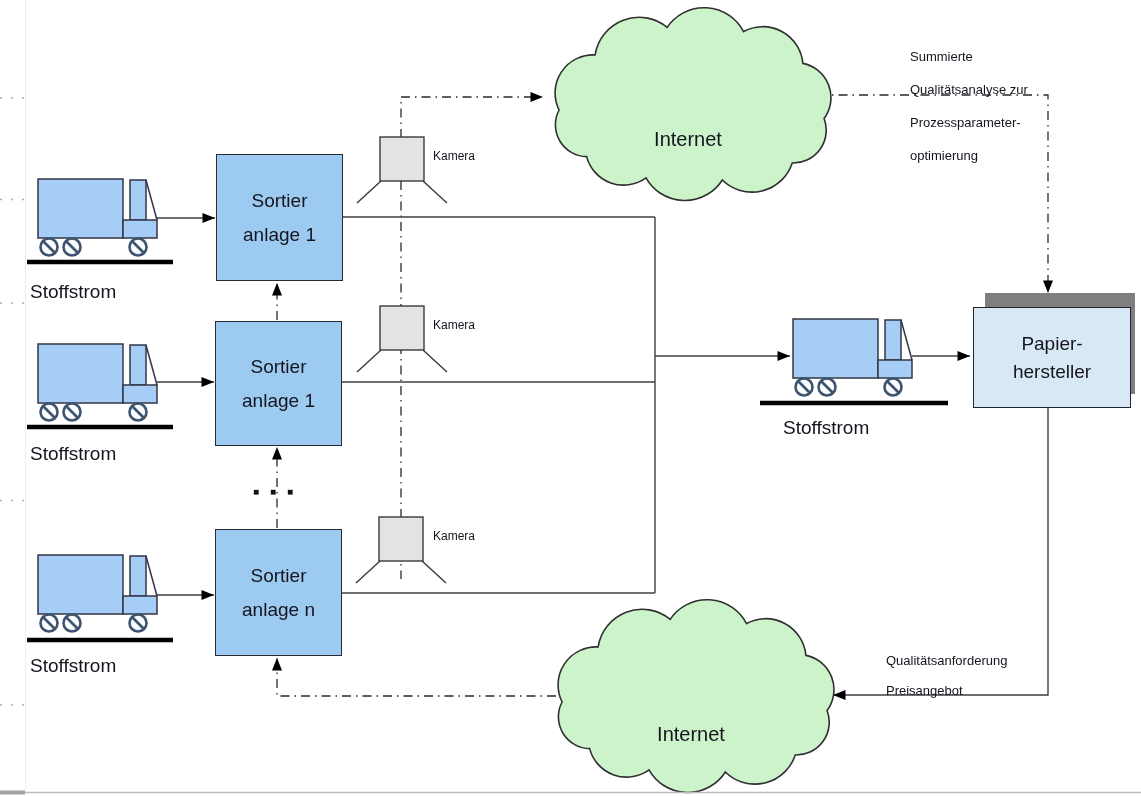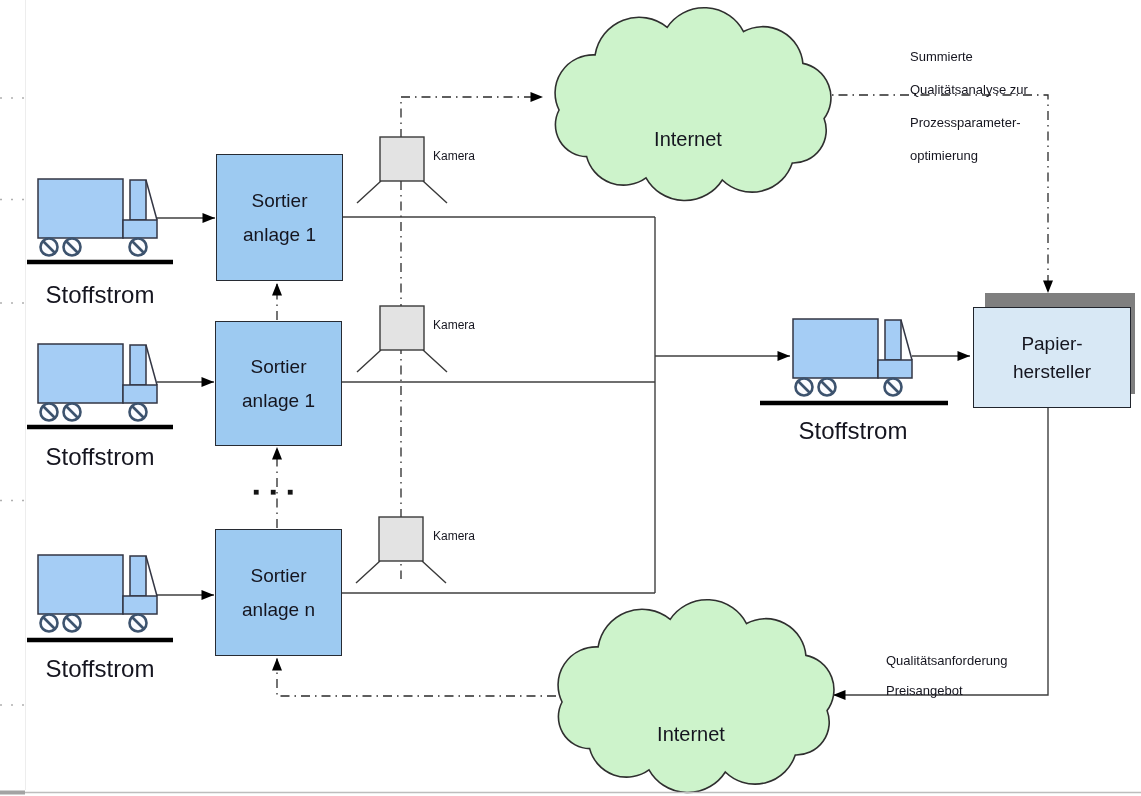--- a/index.html
+++ b/index.html
@@ -10,7 +10,7 @@
   .big{font-size:19px;}
   .small{font-size:12px;}
   .center{text-align:center;margin-top:42px;}
-  .flow-label{width:140px;text-align:center;font-size:24px;}
+  .flow-label{width:140px;font-size:19px;}
   .node{position:absolute;display:flex;flex-direction:column;justify-content:center;align-items:center;
         box-sizing:border-box;z-index:2;font-size:19px;line-height:34px;text-align:center;}
   .sortbox{background:#9dcaf1;border:1.5px solid #272b33;width:127px;}

